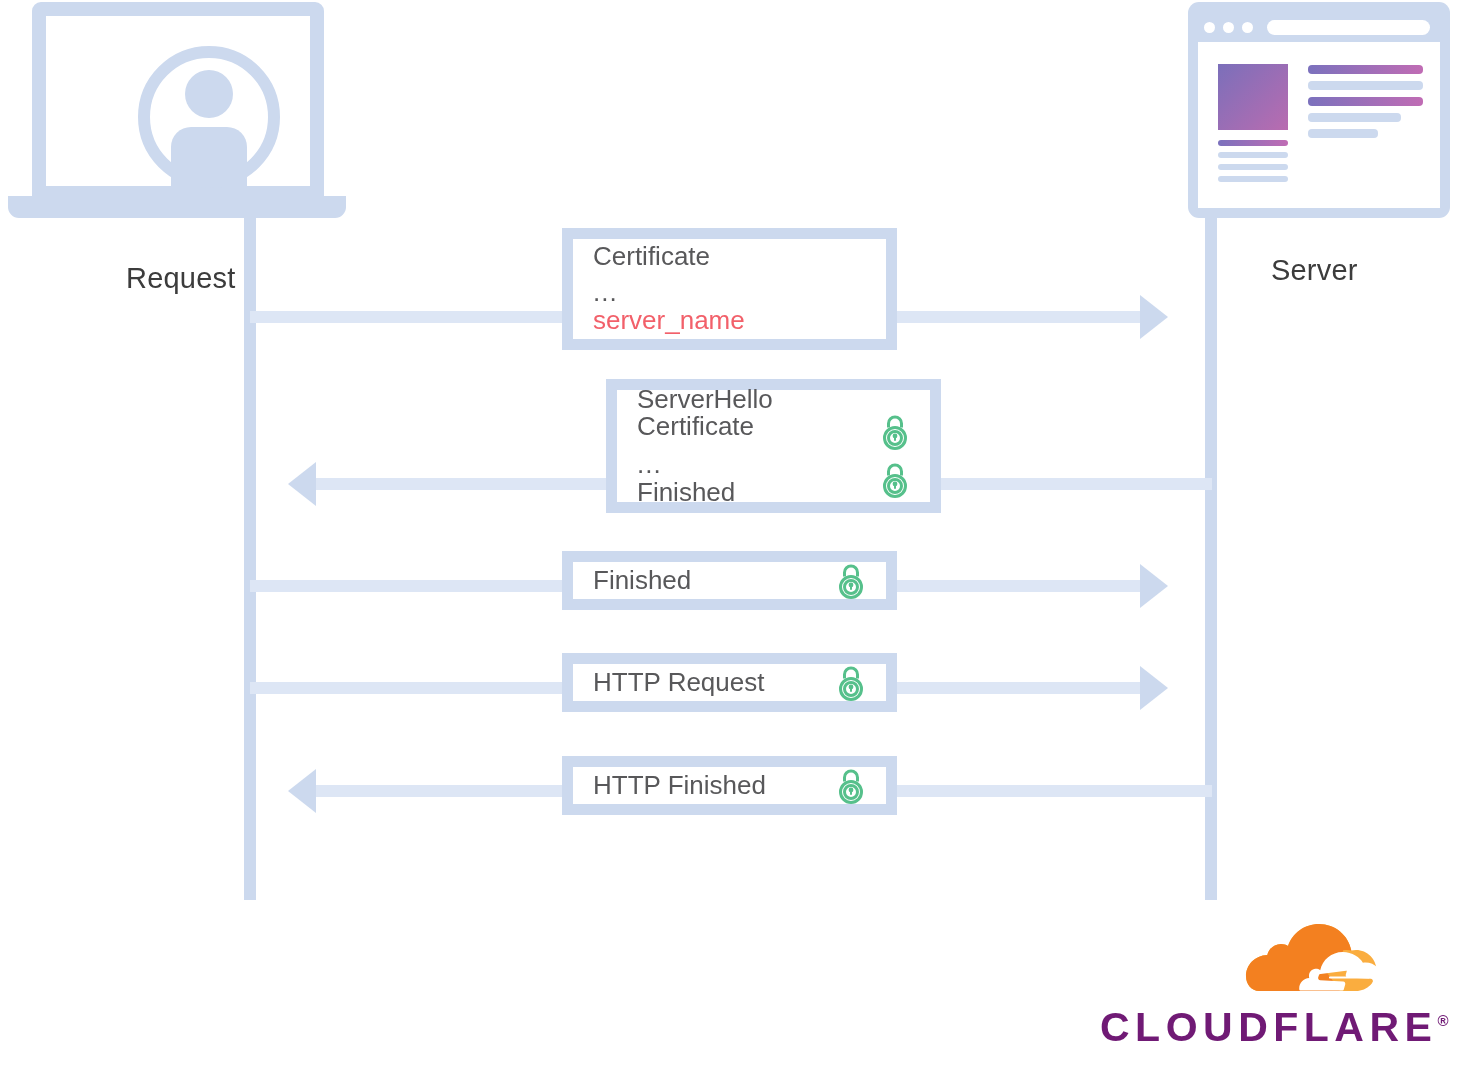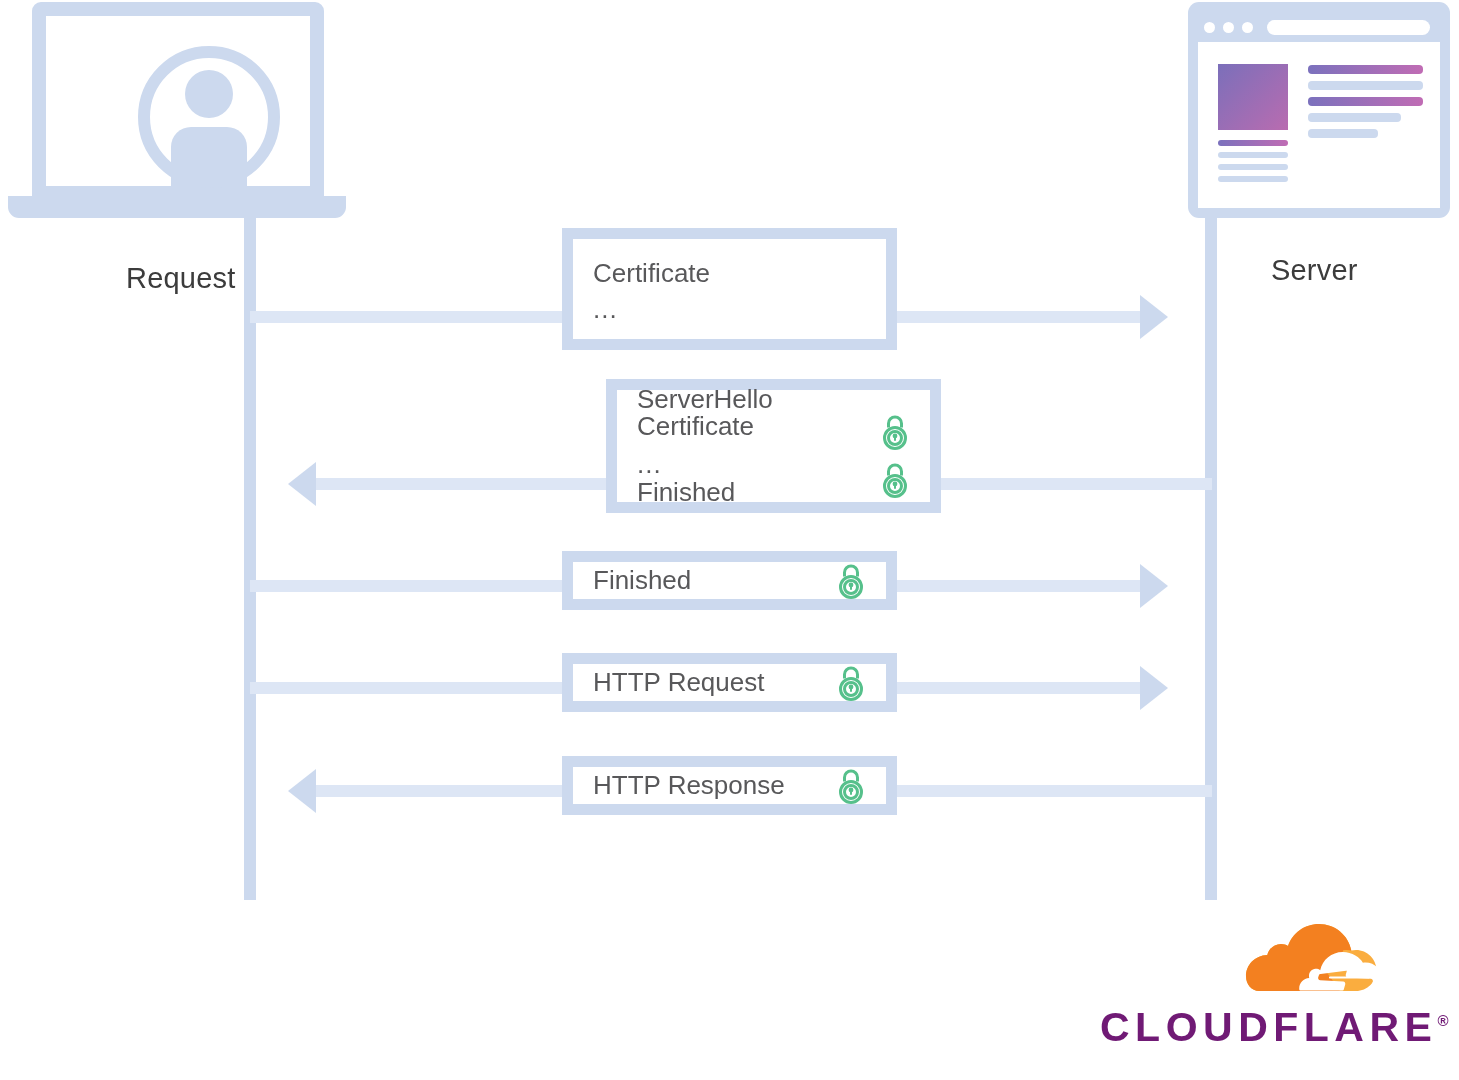--- a/index.html
+++ b/index.html
@@ -257,6 +257,7 @@
     <div class="msgbox-inner">
       <div class="msg-line">Certificate</div>
       <div class="msg-line ellipsis" style="margin-top:12px;">...</div>
+      <div class="msg-line red" style="margin-top:6px;">server_name</div>
     </div>
   </div>
 

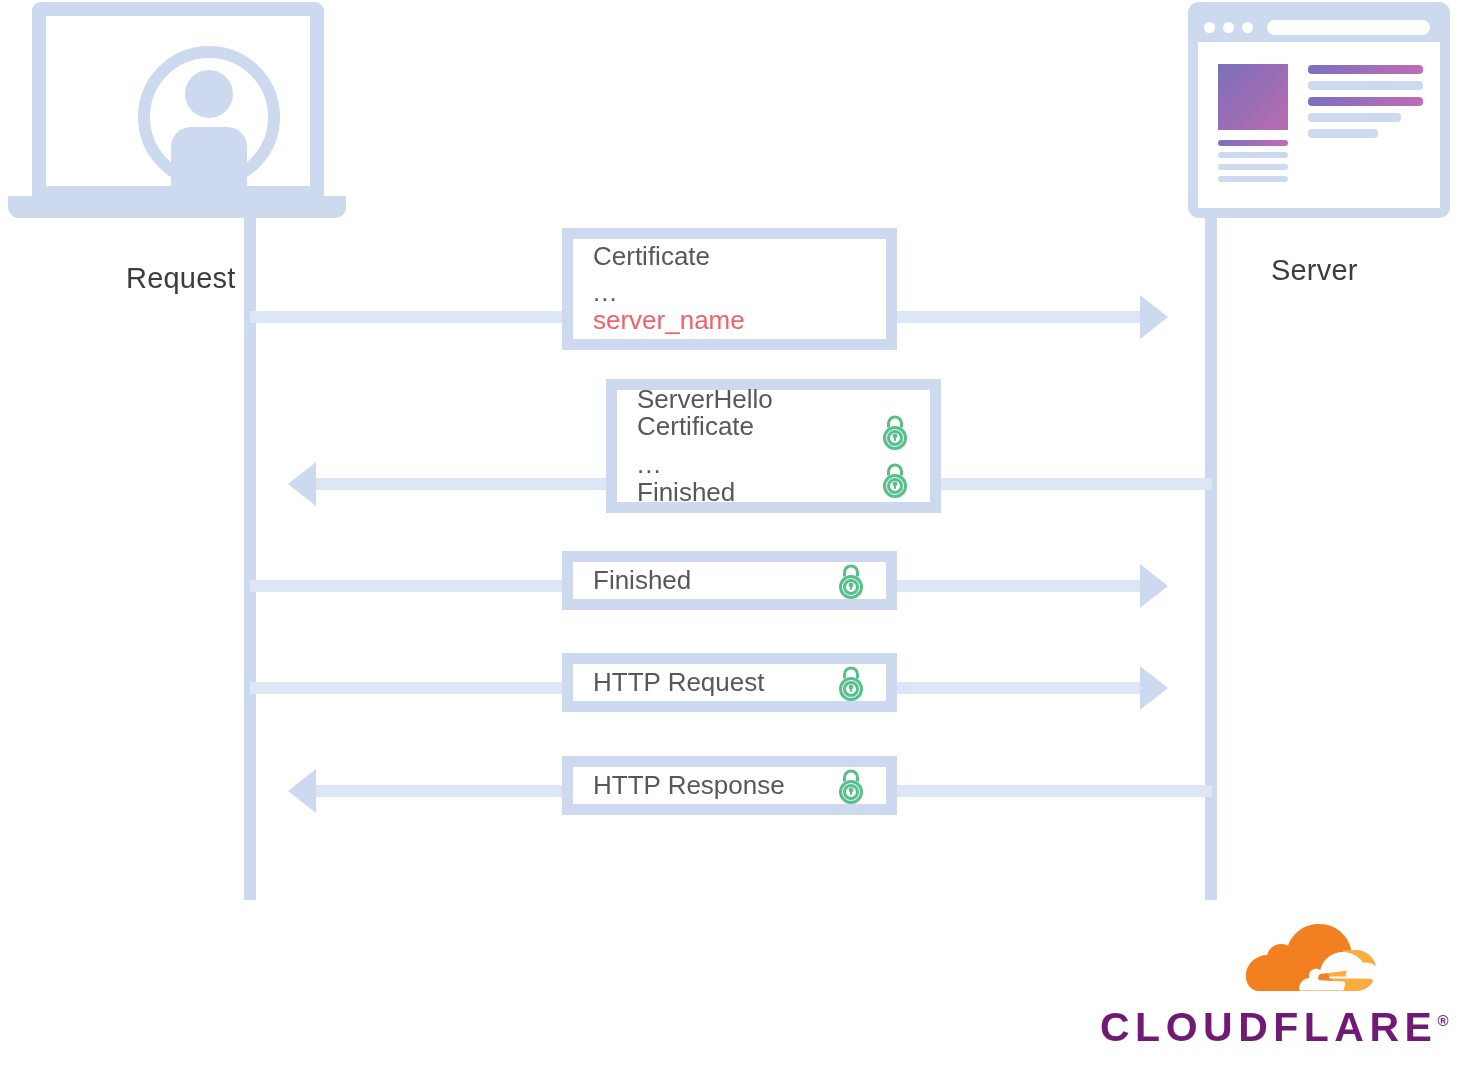--- a/index.html
+++ b/index.html
@@ -353,7 +353,7 @@
 
   <div class="msgbox" style="left:562px; top:756px; width:335px; height:59px;">
     <div class="msgbox-inner" style="padding:0 20px;">
-      <div class="msg-line">HTTP Response</div>
+      <div class="msg-line">HTTP Finished</div>
       <div class="lock" style="right:18px; top:50%; margin-top:-18px;">
         <svg viewBox="0 0 34 36">
             <g fill="none" stroke="#56c08b" stroke-width="3">

